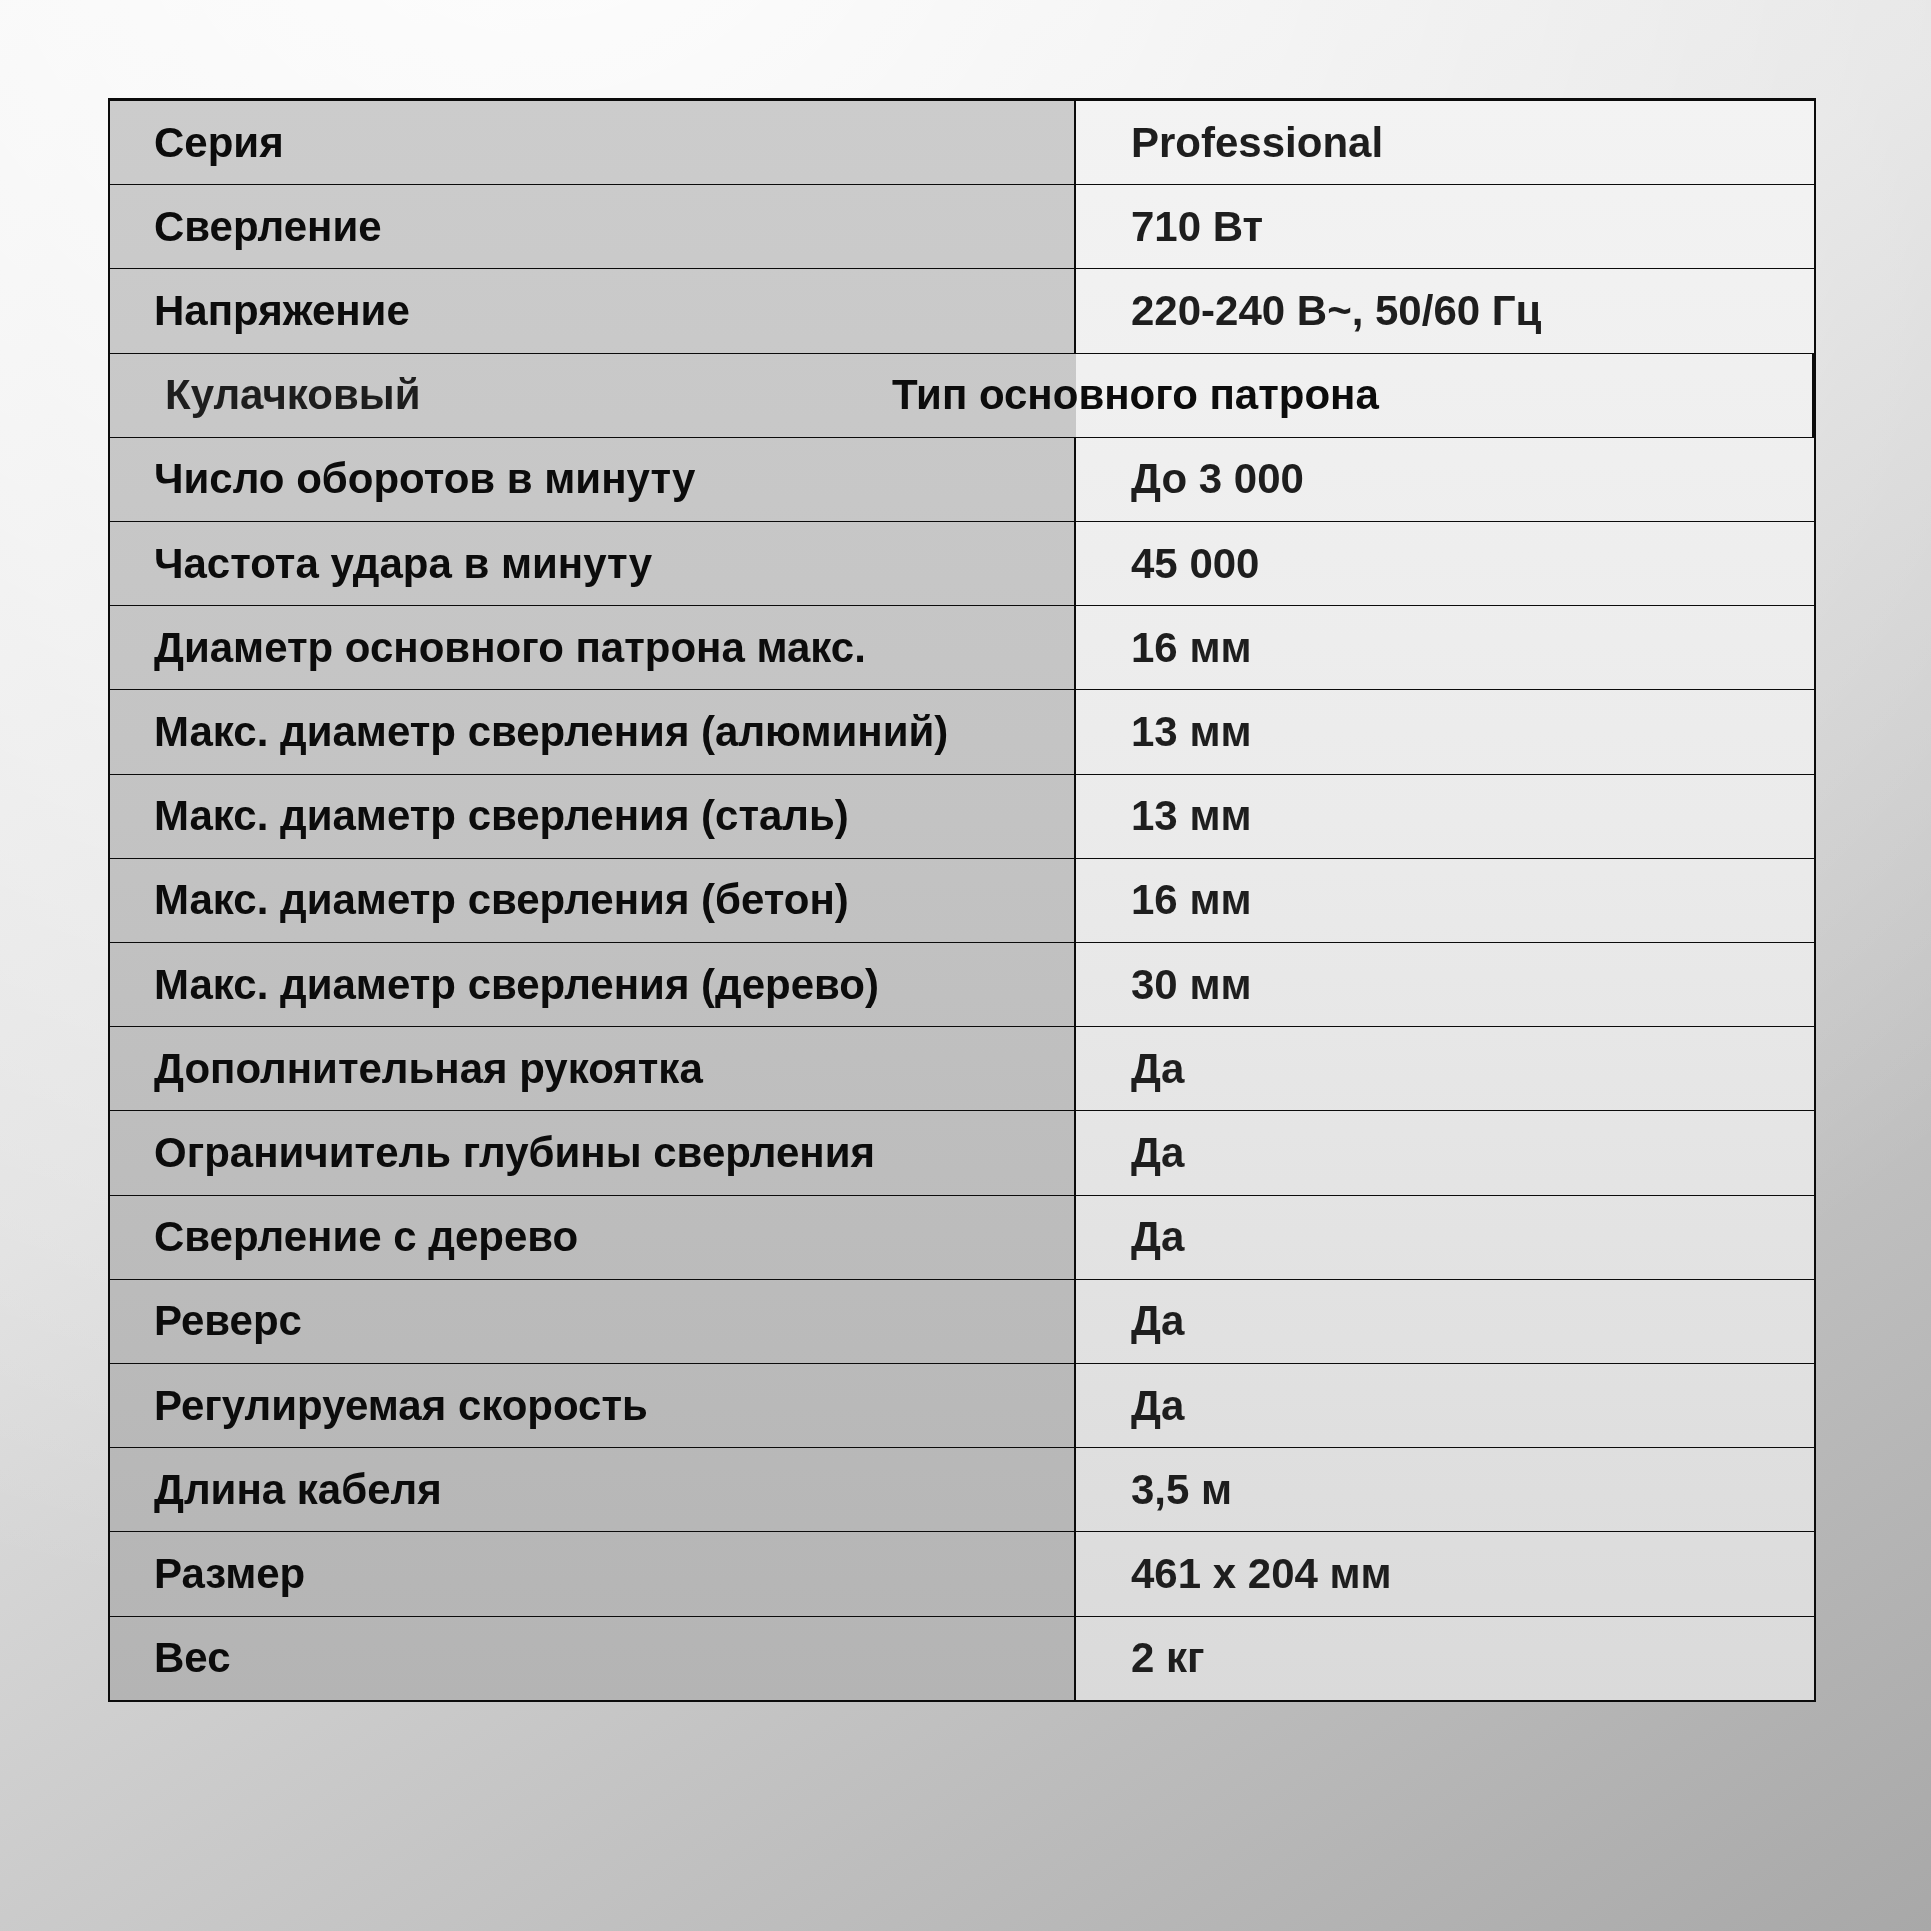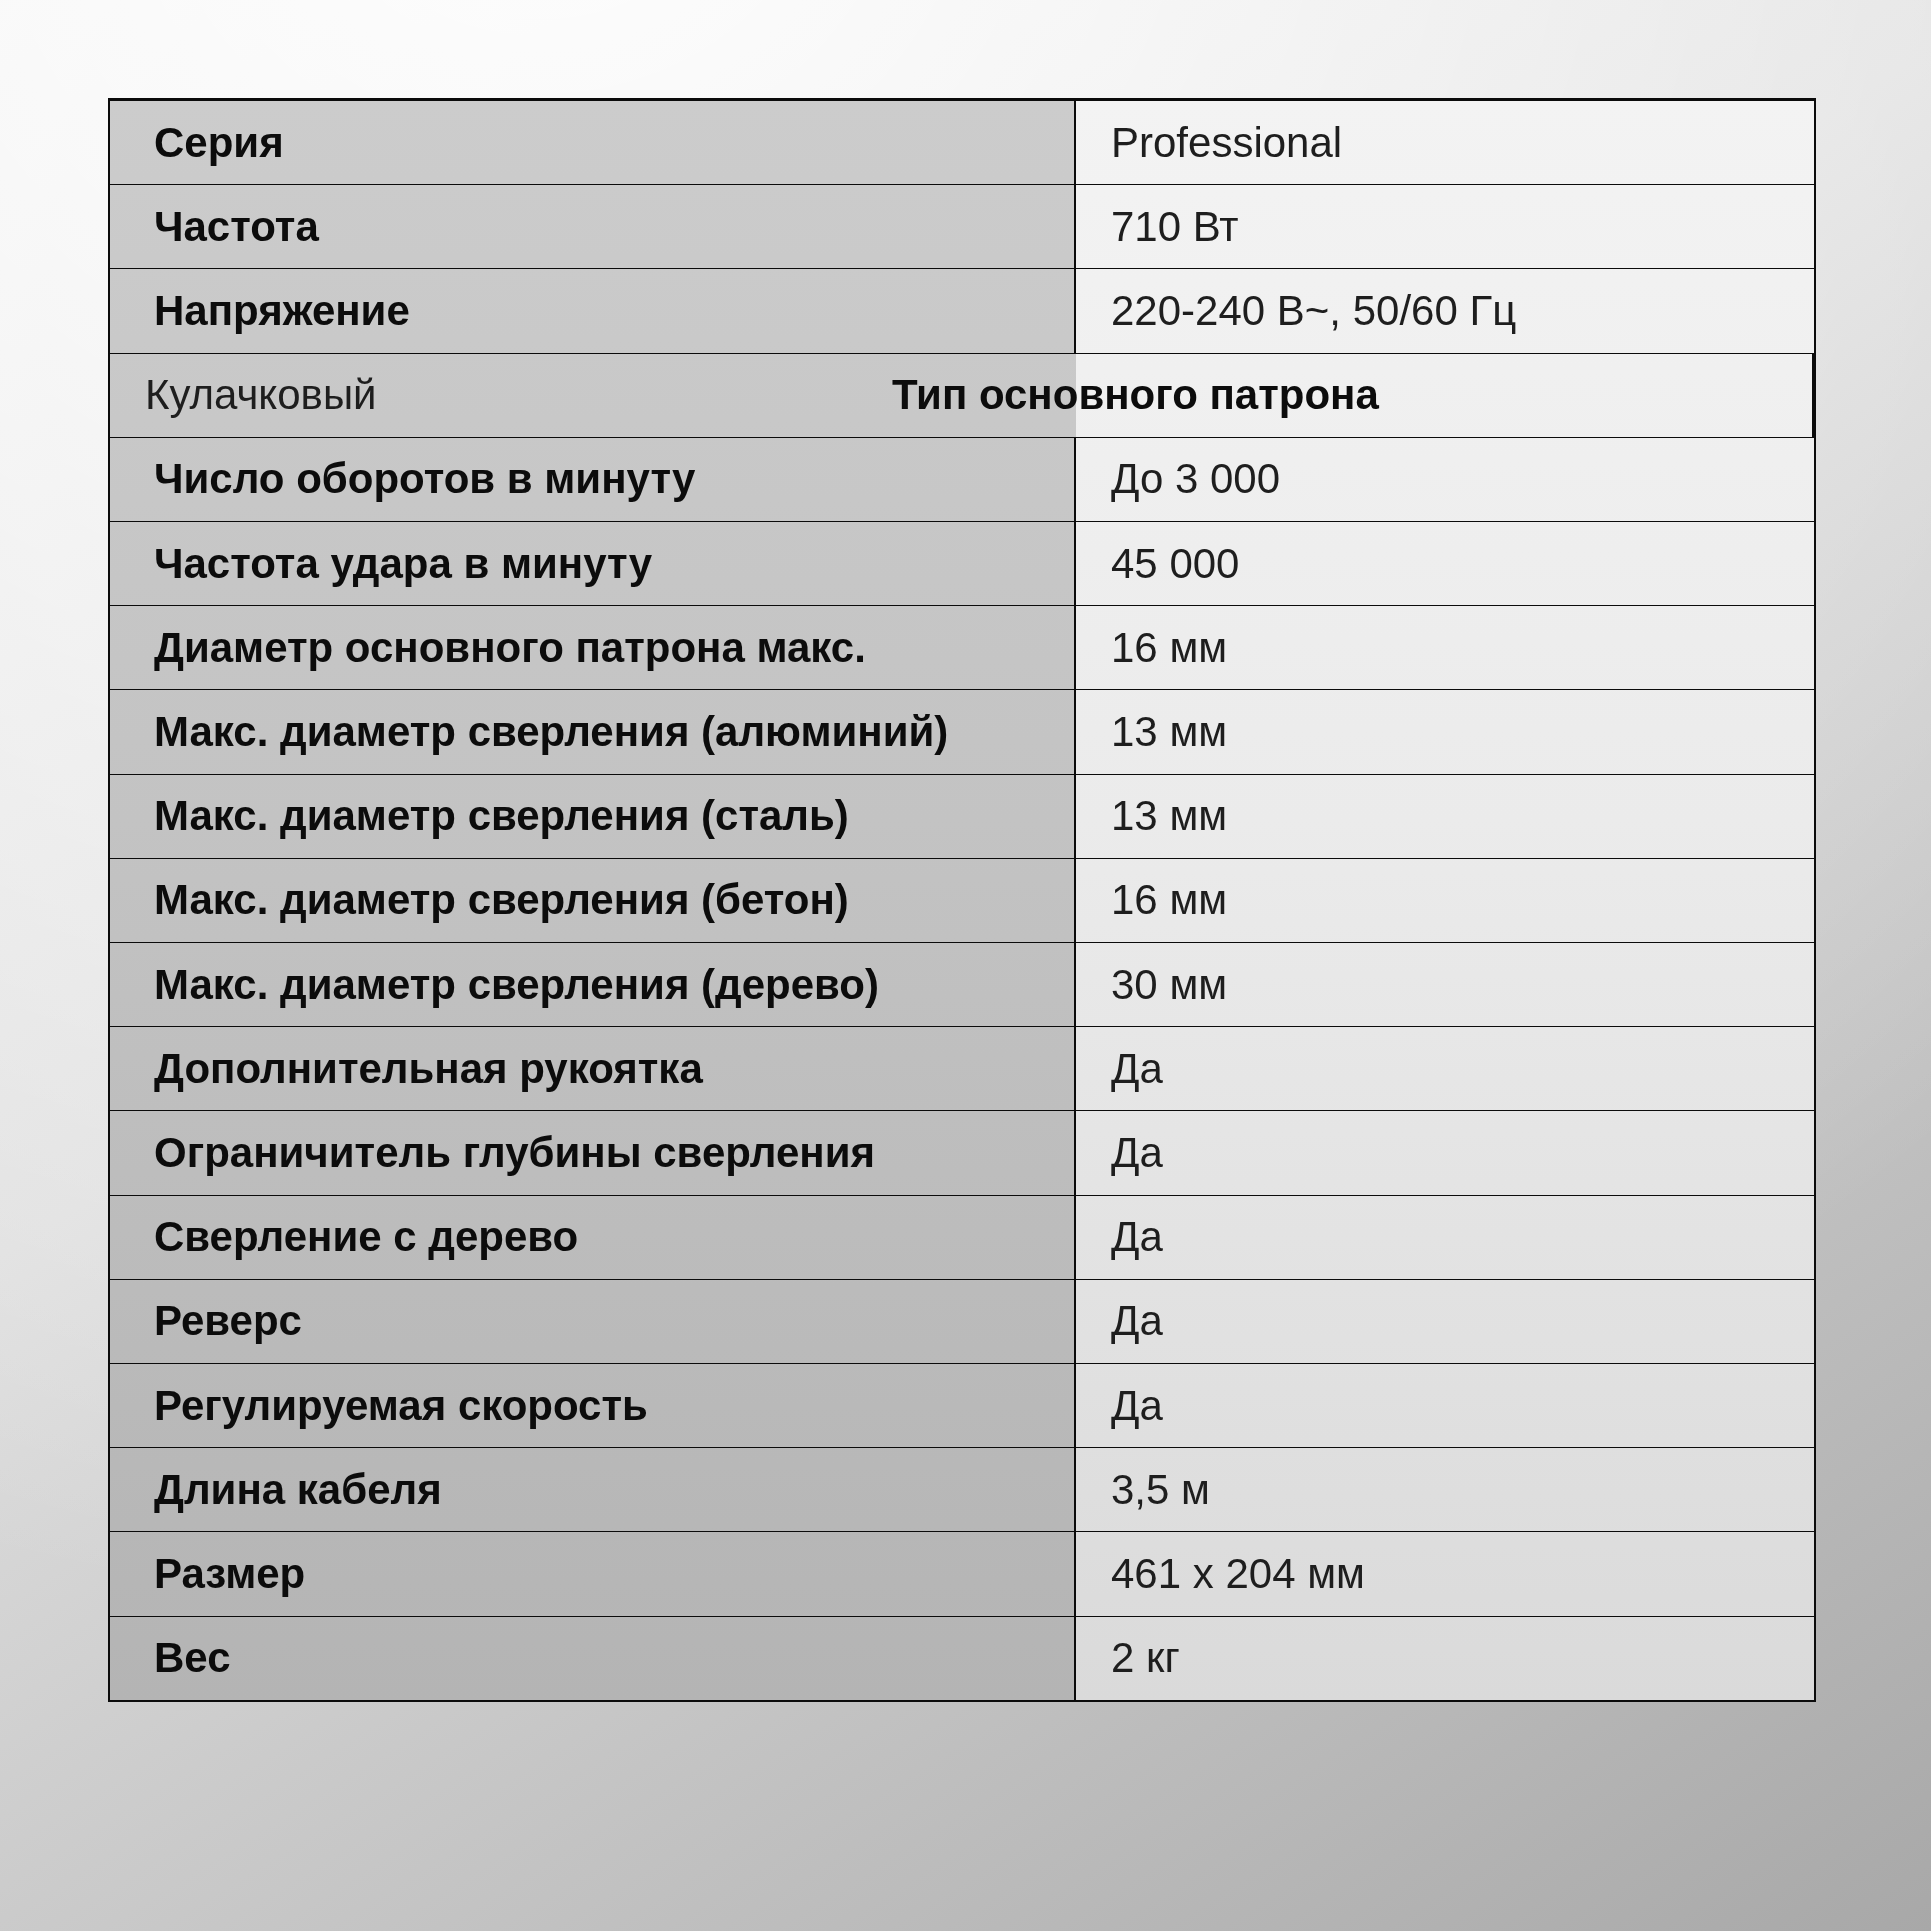--- a/index.html
+++ b/index.html
@@ -74,8 +74,8 @@
   }
   .cell.value {
     flex: 1;
-    padding-left: 35px;
-    font-weight: normal;
+    padding-left: 55px;
+    font-weight: bold;
     color: #1e1e1e;
   }
 </style>

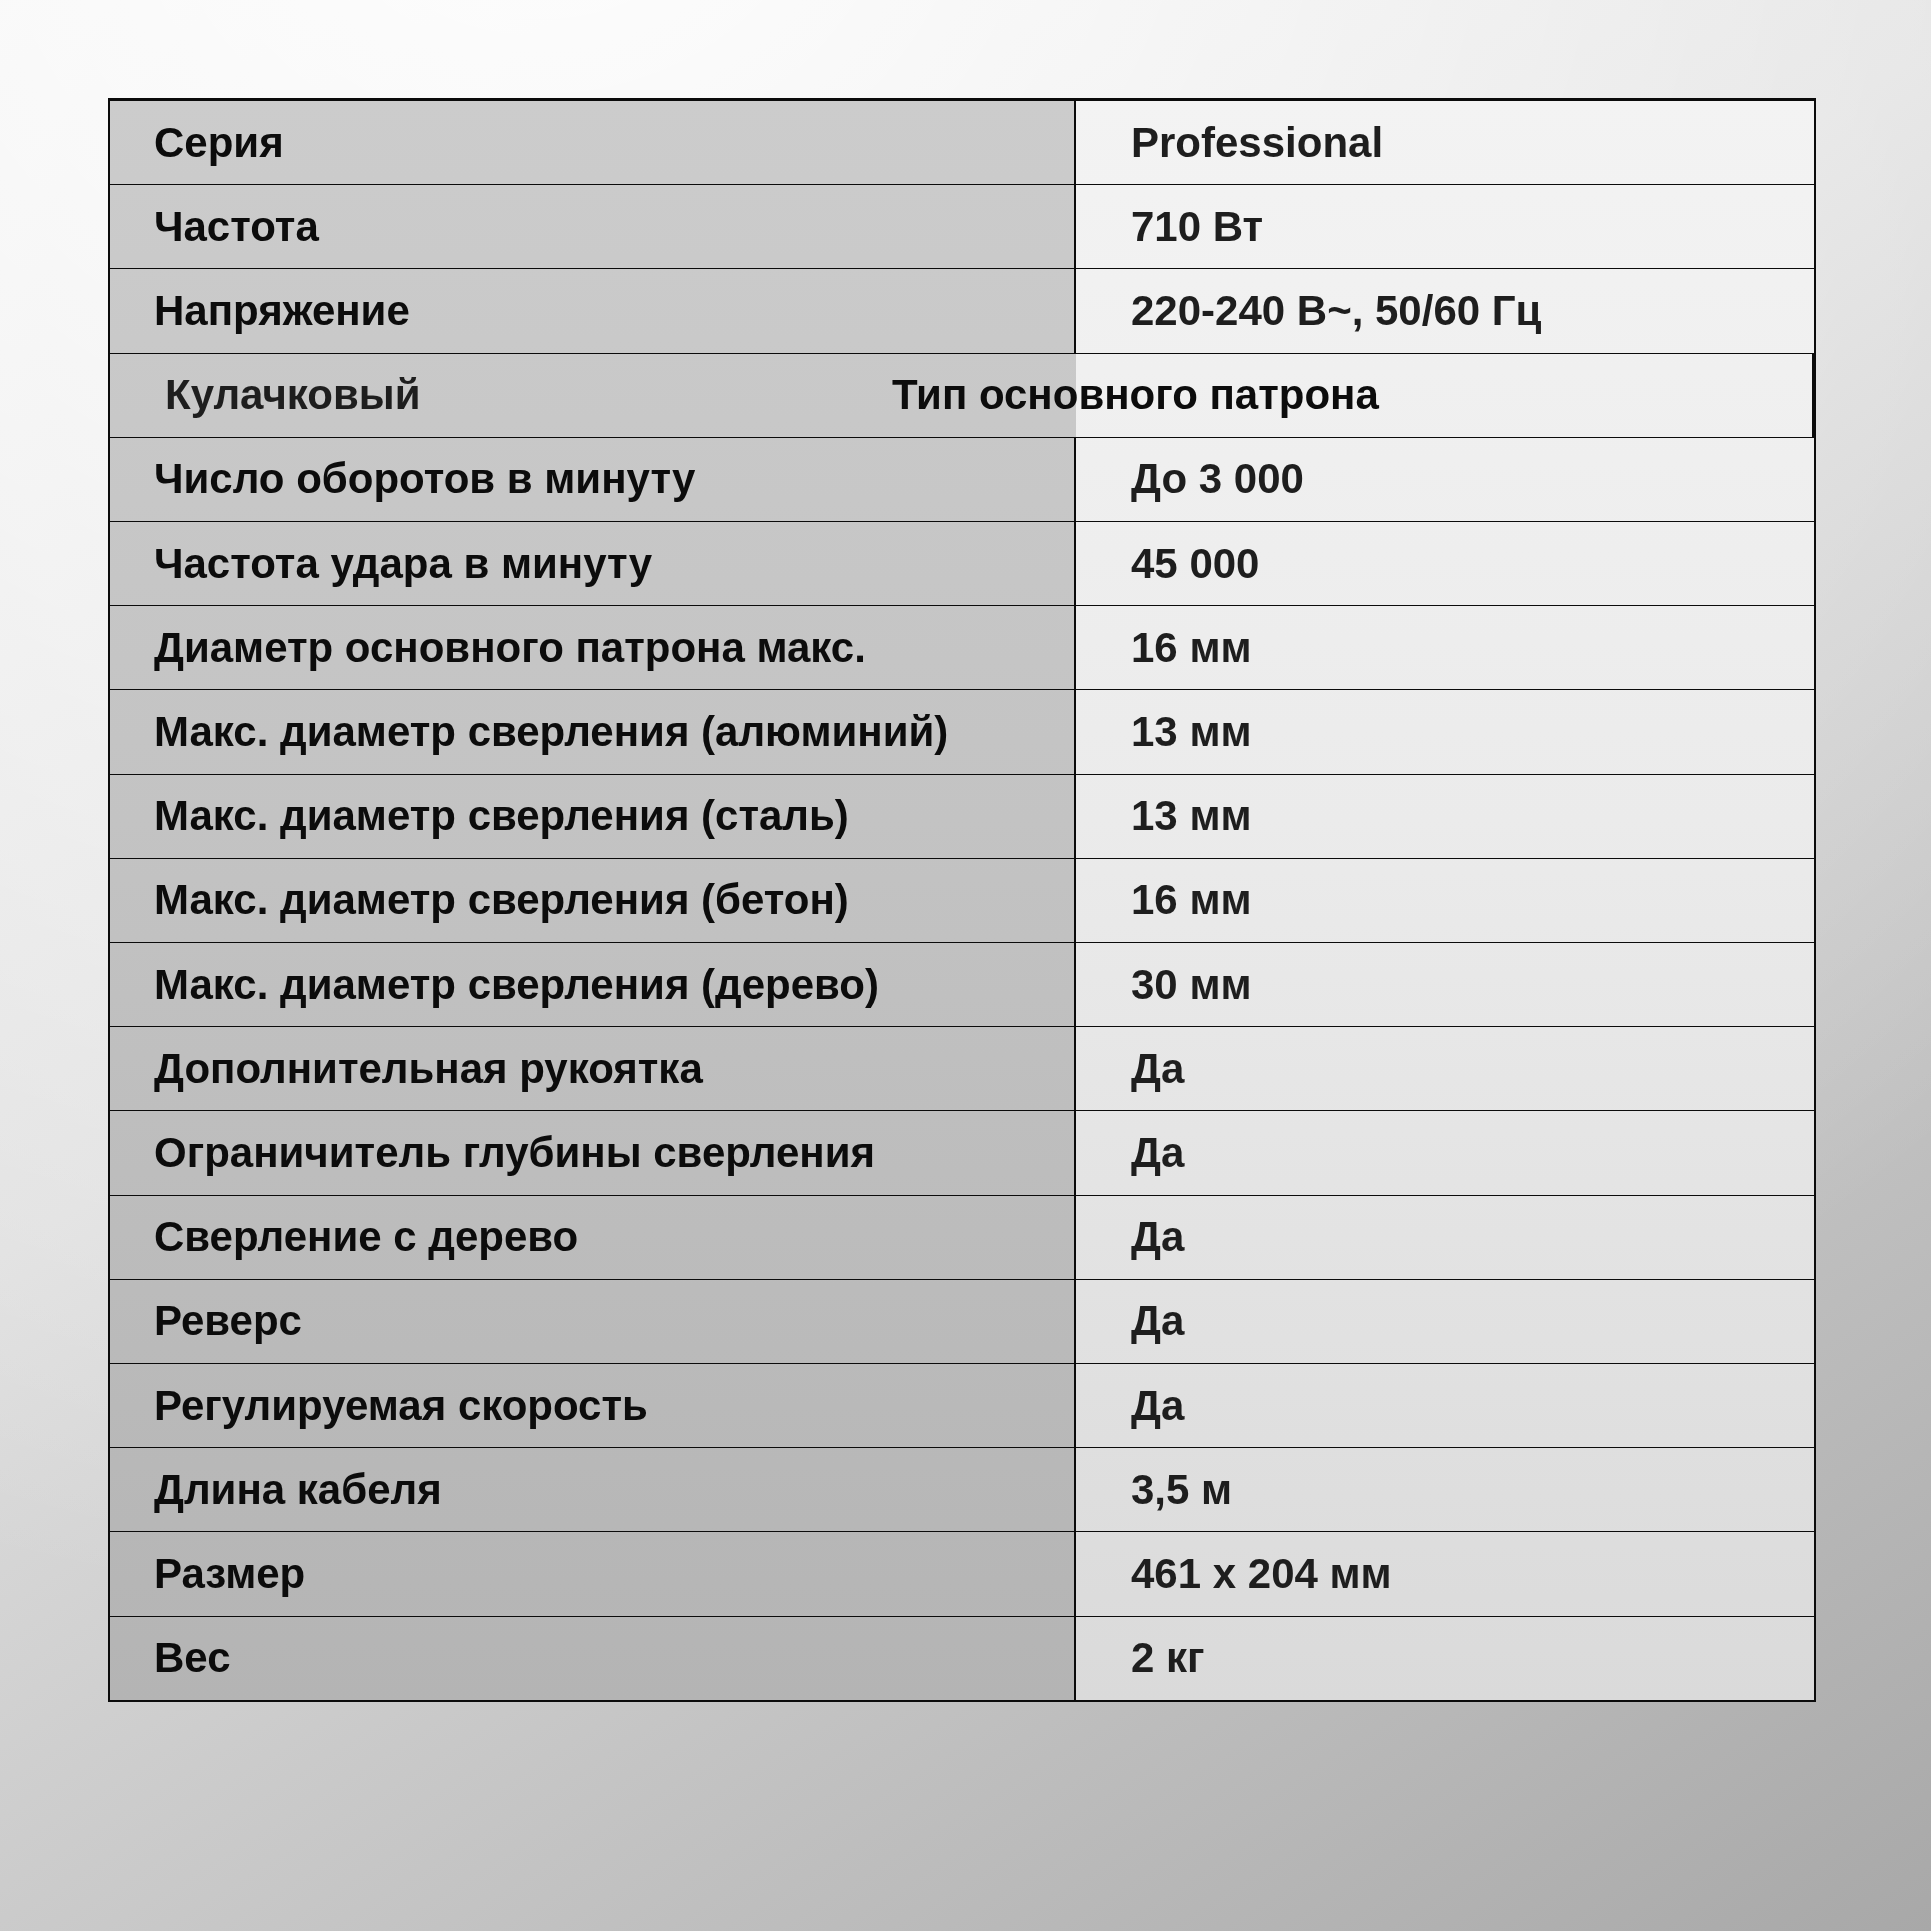--- a/index.html
+++ b/index.html
@@ -91,7 +91,7 @@
     <div class="cell value">Professional</div>
   </div>
   <div class="row">
-    <div class="cell label">Частота</div>
+    <div class="cell label">Сверление</div>
     <div class="cell value">710 Вт</div>
   </div>
   <div class="row">

